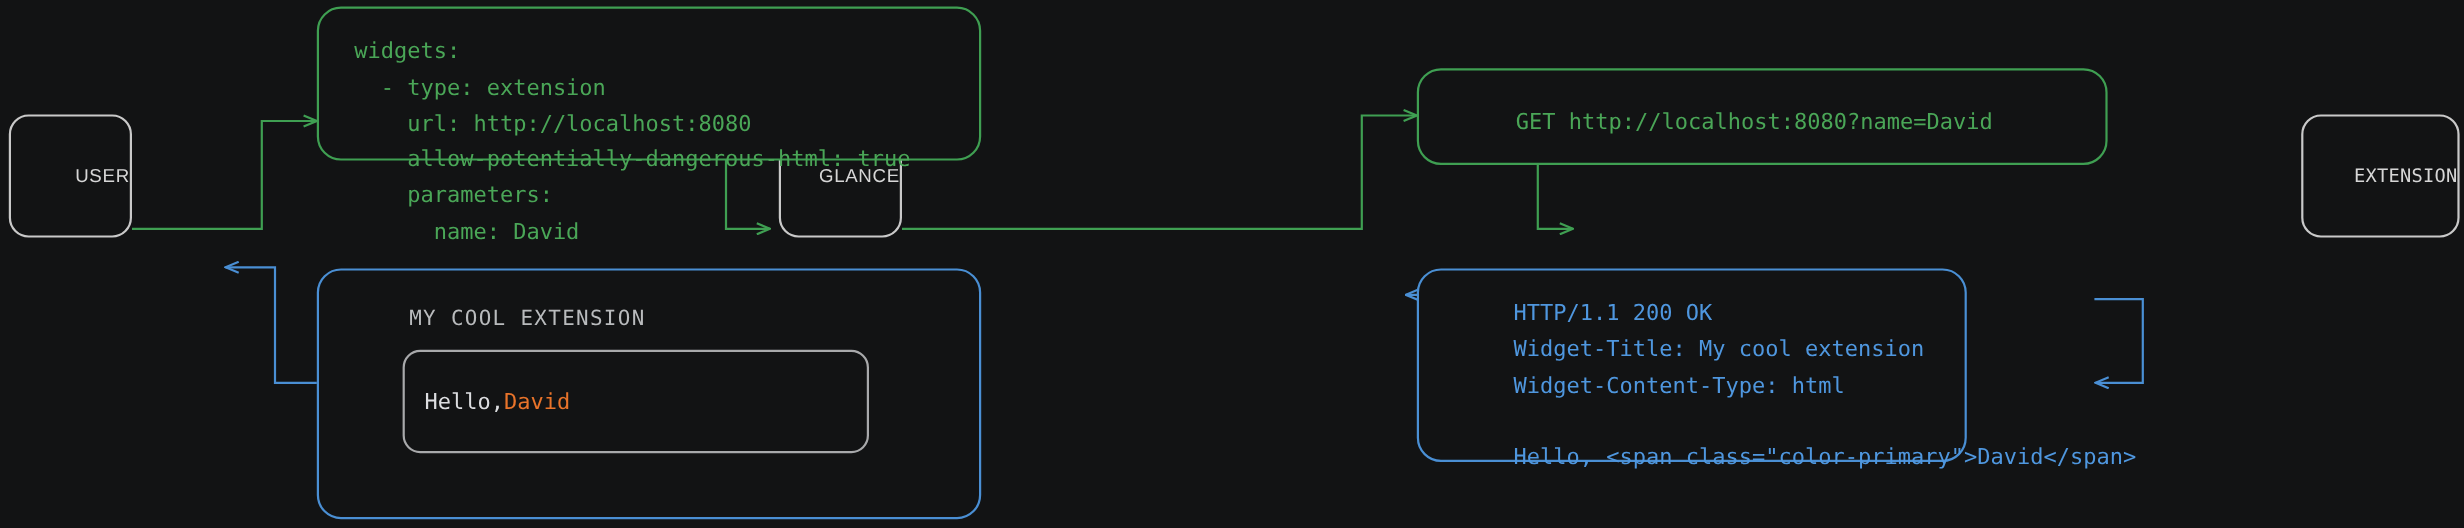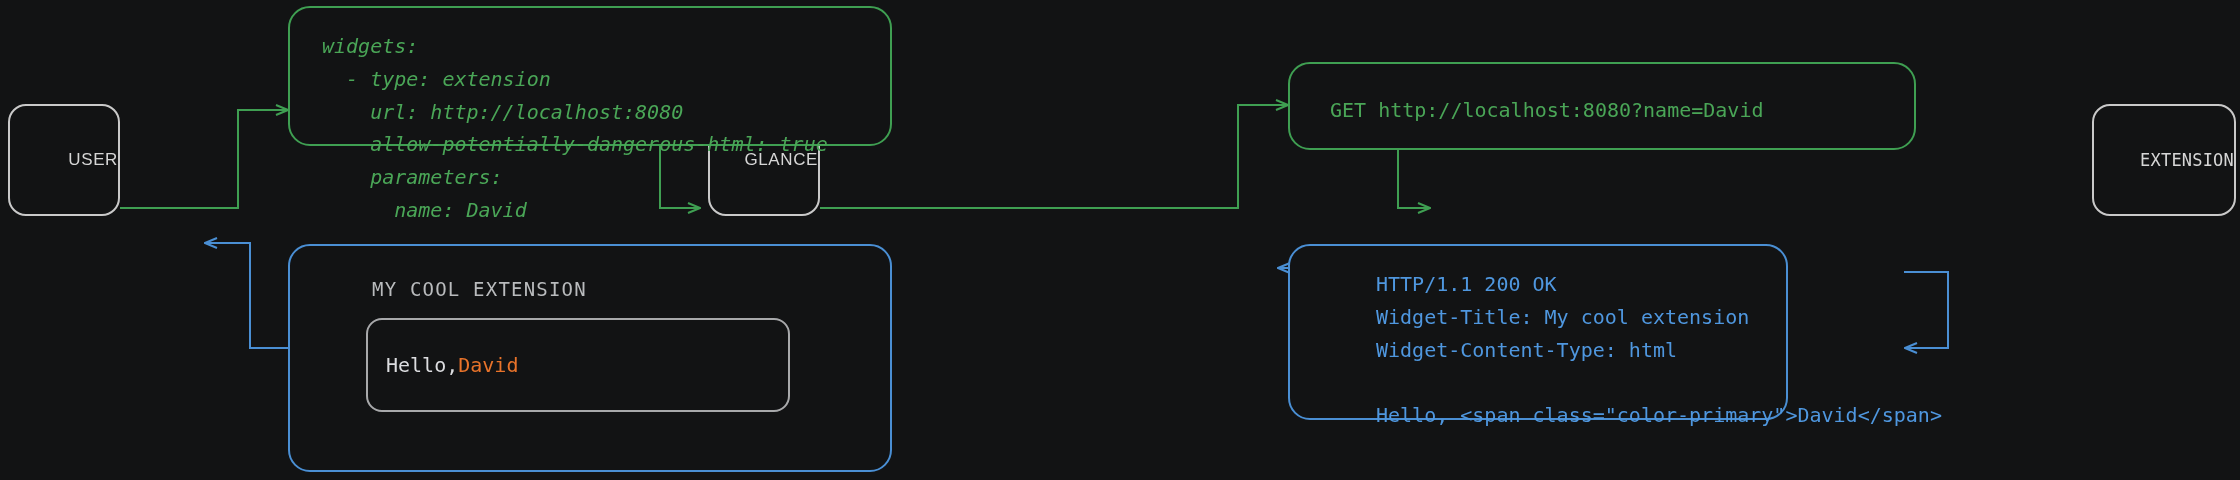--- a/index.html
+++ b/index.html
@@ -124,7 +124,7 @@
   </div>
 
   <div class="card" style="left:288px; top:6px; width:604px; height:140px;">
-    <pre class="code" style="padding:22px 0 0 32px;font-style:italic;">widgets:
+    <pre class="code" style="padding:22px 0 0 32px;">widgets:
   - type: extension
     url: http://localhost:8080
     allow-potentially-dangerous-html: true

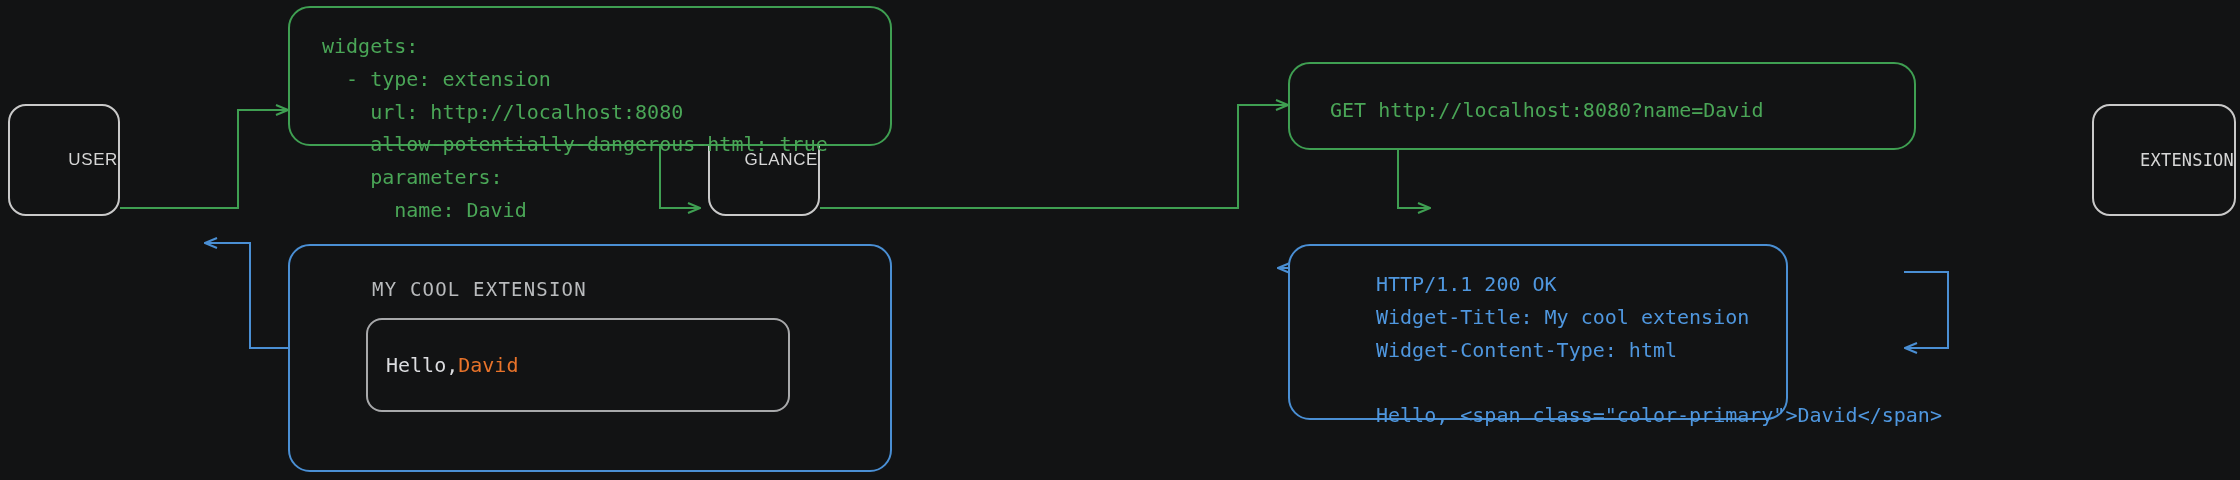--- a/index.html
+++ b/index.html
@@ -133,7 +133,7 @@
   </div>
 
   <div class="card" style="left:1288px; top:62px; width:628px; height:88px;">
-    <pre class="code" style="padding:30px 0 0 40px;">GET http://localhost:8080?name=David</pre>
+    <pre class="code" style="padding:30px 0 0 40px;margin-left:48px;">GET http://localhost:8080?name=David</pre>
   </div>
 
   <div class="card blue" style="left:1288px; top:244px; width:500px; height:176px;">

